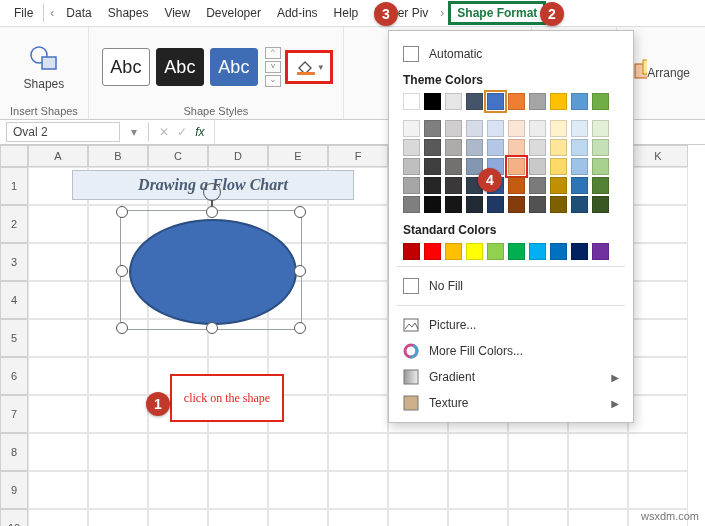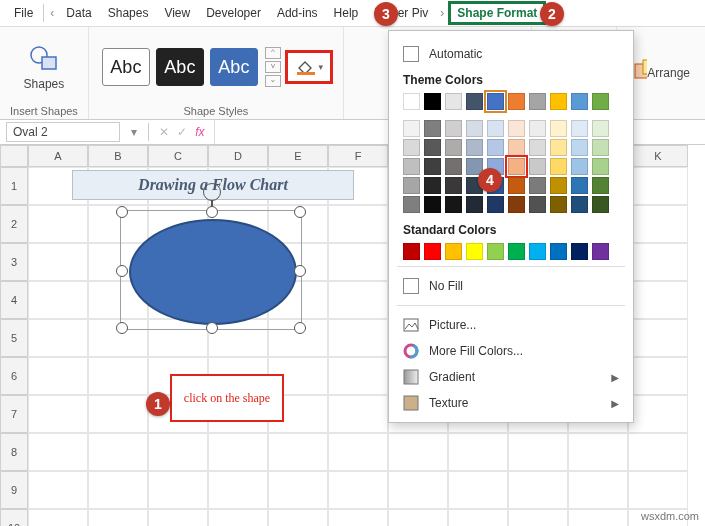--- a/index.html
+++ b/index.html
@@ -77,7 +77,7 @@
   .namebox { width:100px; padding:2px 6px; border:1px solid #ccc; margin:0 6px; background:#fff; }
   .fxdrop { width:16px; text-align:center; color:#888; }
   .fxsep { width:1px; height:18px; background:#ccc; margin:0 6px; }
-  .fx-icon { color:#ec4899; font-style:italic; padding:0 4px; }
+  .fx-icon { color:#14532d; font-style:italic; padding:0 4px; }
   
   .grid { position:relative; display:grid; grid-template-columns: 28px repeat(11, 60px); }
   .hdr, .rhdr {

